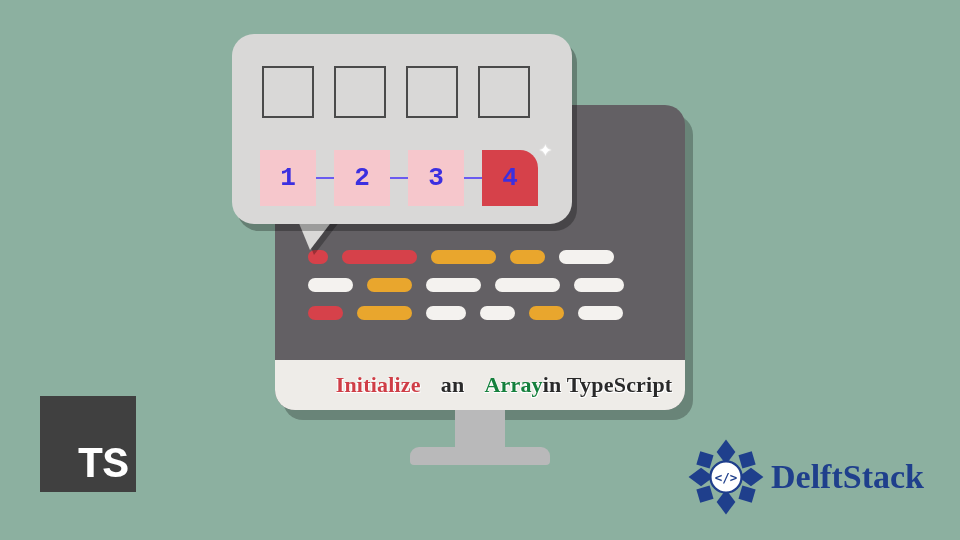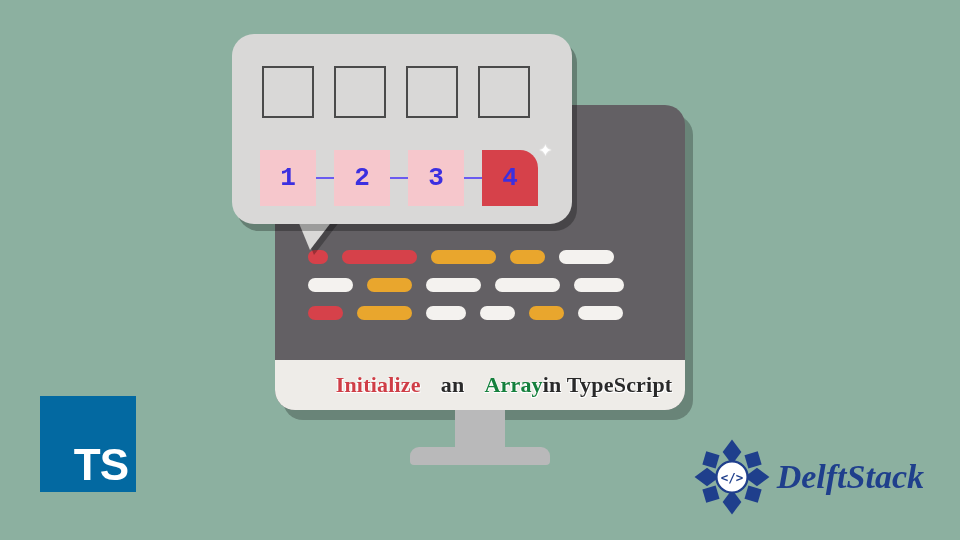--- a/index.html
+++ b/index.html
@@ -137,13 +137,13 @@
     position: absolute;
     left: 40px; top: 396px;
     width: 96px; height: 96px;
-    background: #0369a1;
+    background: #404040;
     display: flex; align-items: flex-end; justify-content: flex-end;
     padding: 4px 8px 2px 0;
     color: #fff;
     font-weight: 800;
     font-size: 44px;
-    font-family: Liberation Sans, sans-serif;
+    font-family: Liberation Mono, monospace;
     letter-spacing: -1px;
   }
 

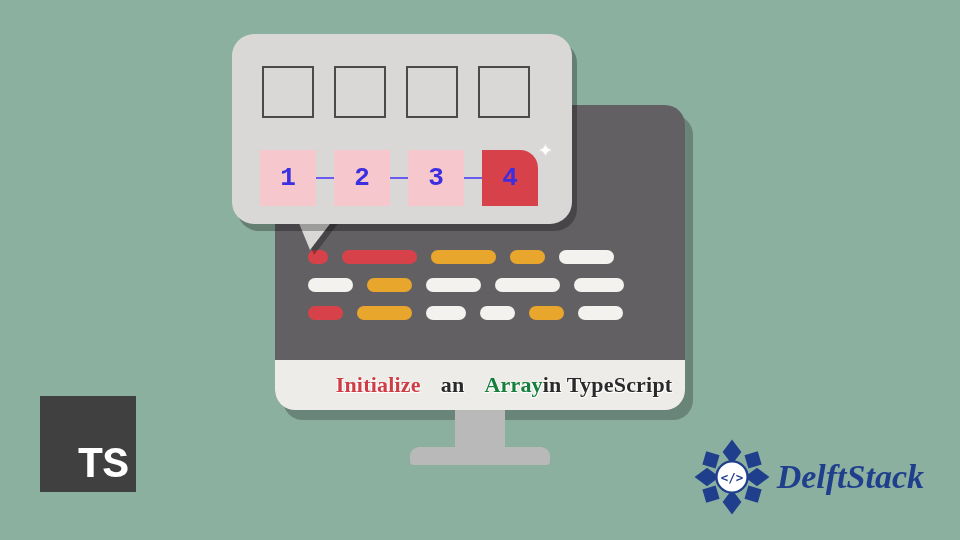--- a/index.html
+++ b/index.html
@@ -156,7 +156,6 @@
   .delft svg { width: 78px; height: 78px; }
   .delft-name {
     font-family: Georgia, "Times New Roman", serif;
-    font-style: italic;
     font-size: 34px;
     color: #1f3f8c;
     font-weight: 600;

